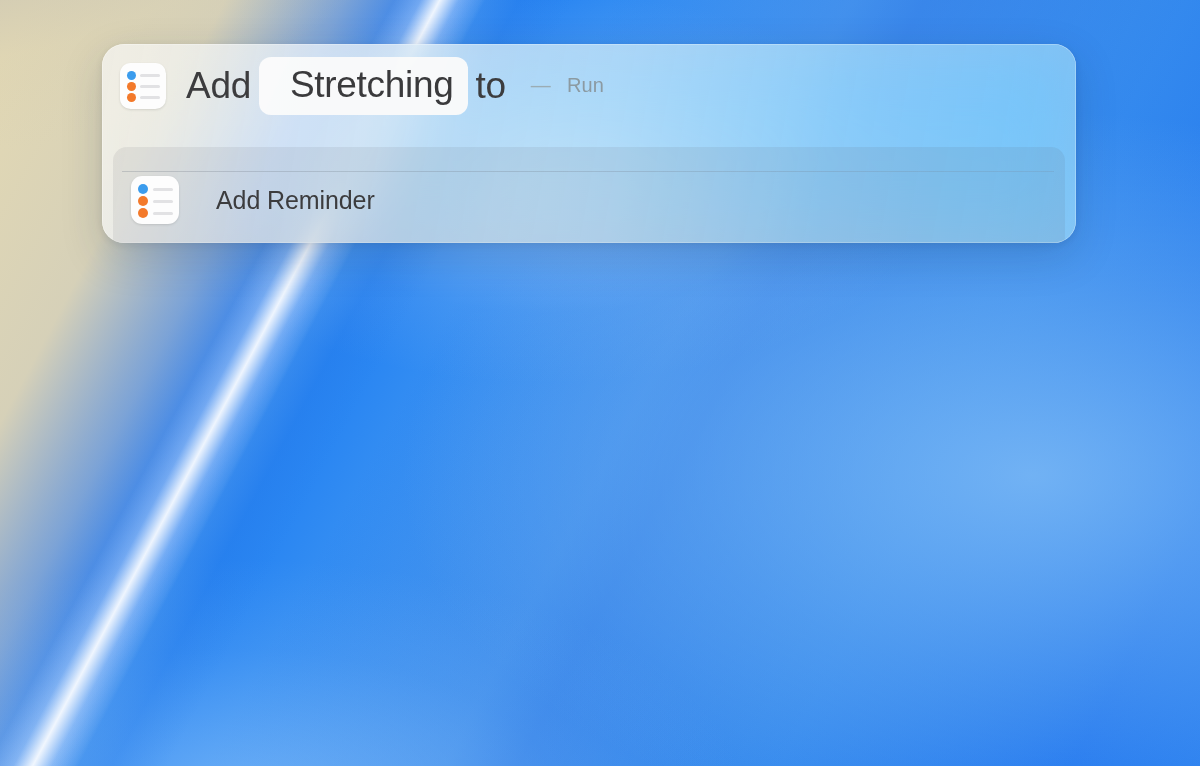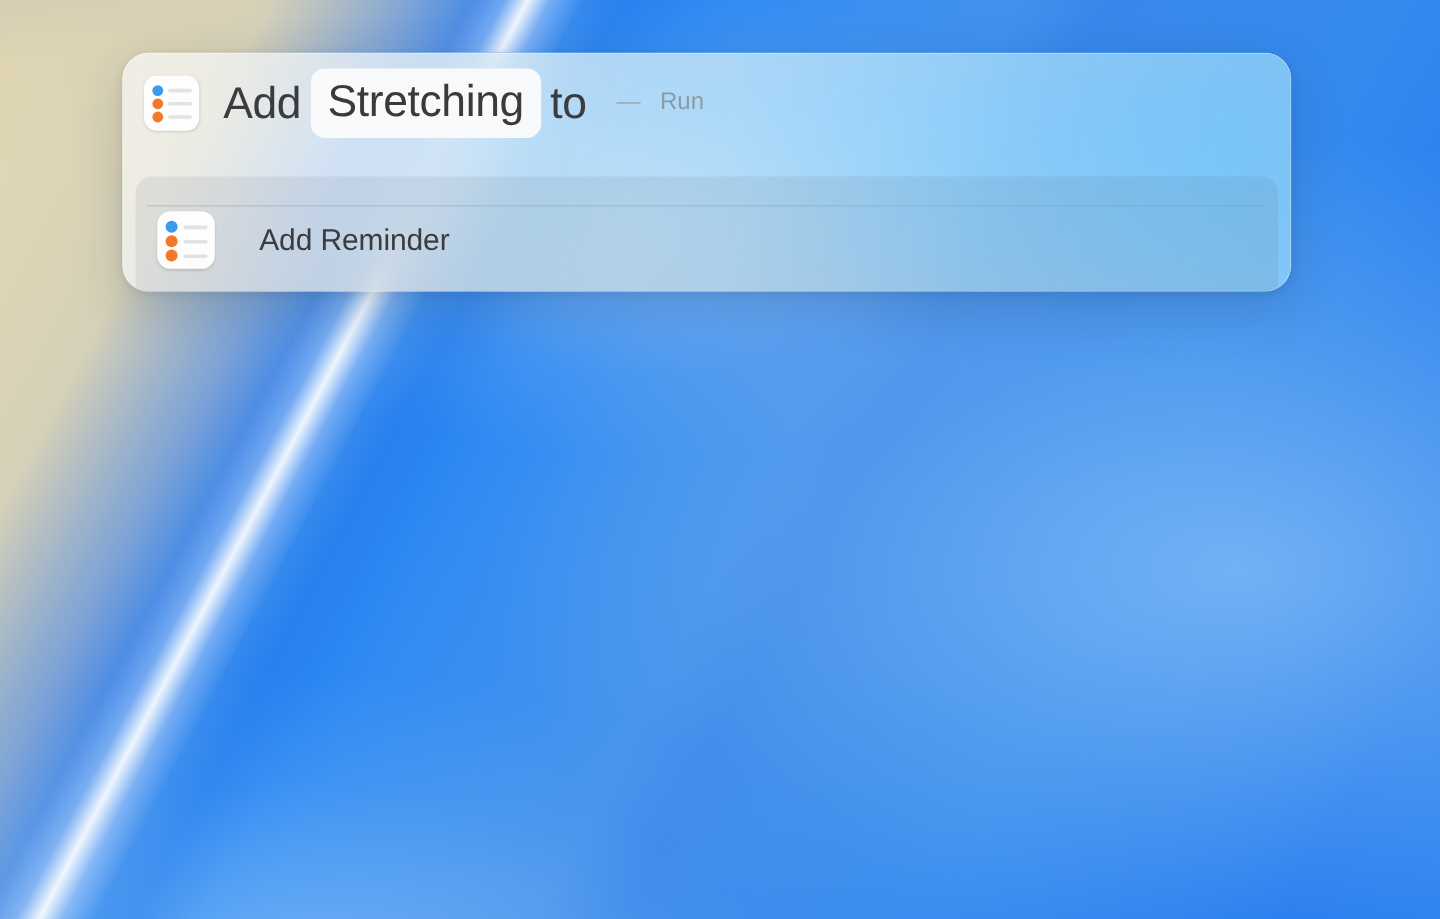--- a/index.html
+++ b/index.html
@@ -180,7 +180,7 @@
   }
   .q-token {
     border-radius:12px;
-    padding:9px 14px 12px 14px;
+    padding:9px 14px 12px 31px;
     margin:16px 5px;
   }
   #token-item {

